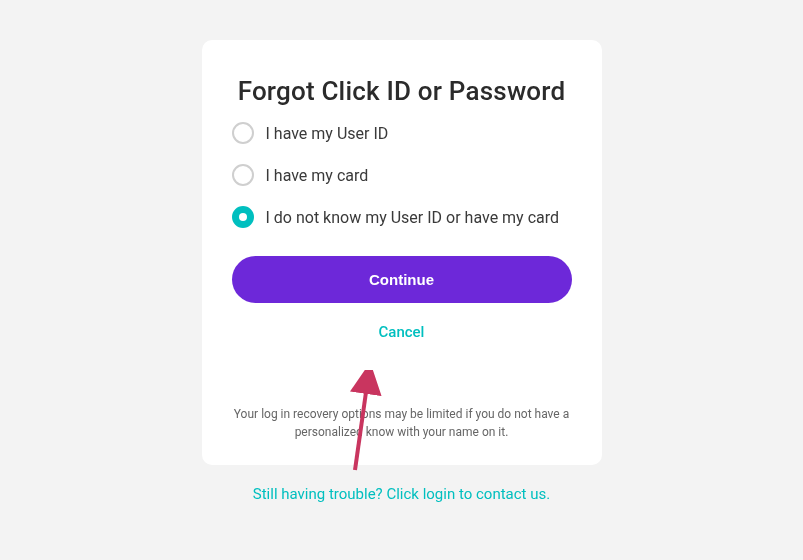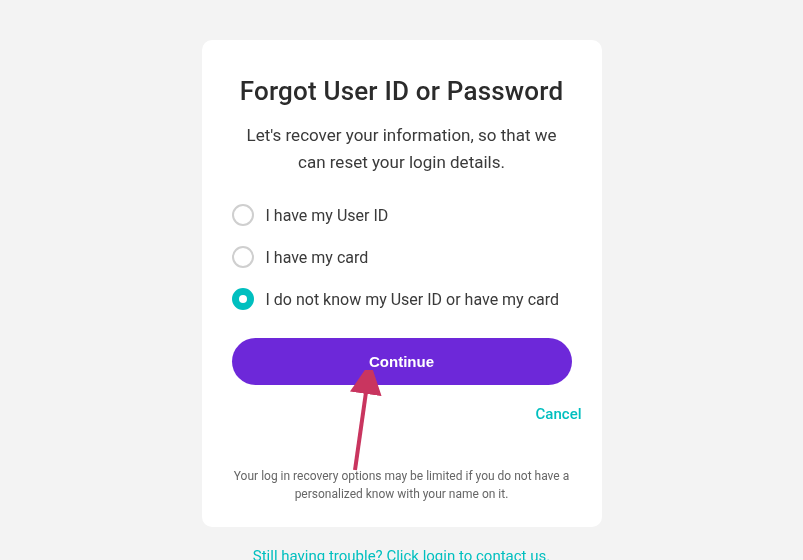--- a/index.html
+++ b/index.html
@@ -129,7 +129,7 @@
 <body>
 
 <div class="card">
-  <h1 class="title">Forgot User ID or Password</h1>
+  <h1 class="title">Forgot Click ID or Password</h1>
   <p class="subtitle">Let's recover your information, so that we can reset your login details.</p>
 
   <div class="options">

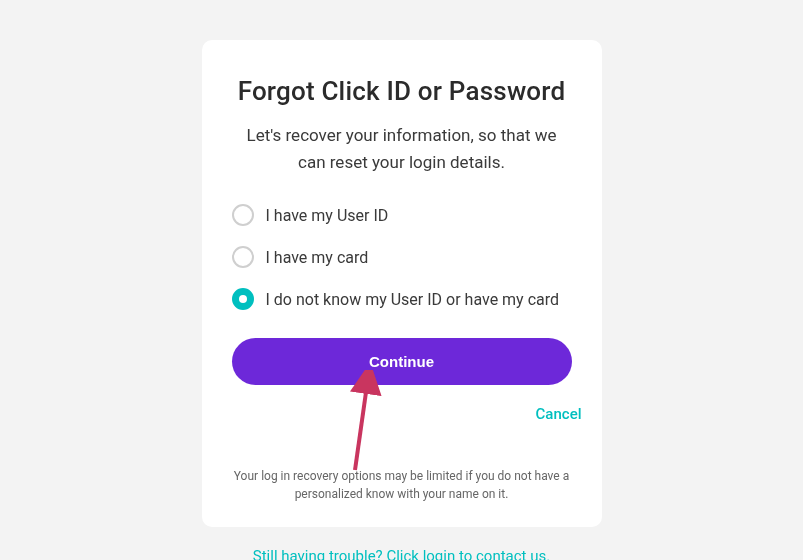--- a/index.html
+++ b/index.html
@@ -130,7 +130,6 @@
 
 <div class="card">
   <h1 class="title">Forgot Click ID or Password</h1>
-  <p class="subtitle">Let's recover your information, so that we can reset your login details.</p>
 
   <div class="options">
     <div class="option">

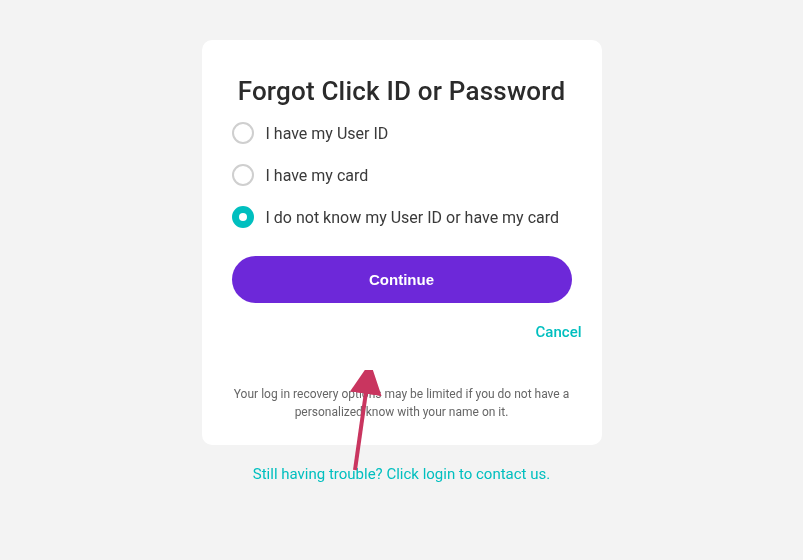--- a/index.html
+++ b/index.html
@@ -94,13 +94,13 @@
     }
     .cancel-link {
       display: block;
-      text-align: right;
+      text-align: center;
       color: #00bfbf;
       font-size: 15px;
       font-weight: 500;
       text-decoration: none;
       cursor: pointer;
-      margin-bottom: 44px;
+      margin-bottom: 64px;
     }
     .note {
       text-align: center;

